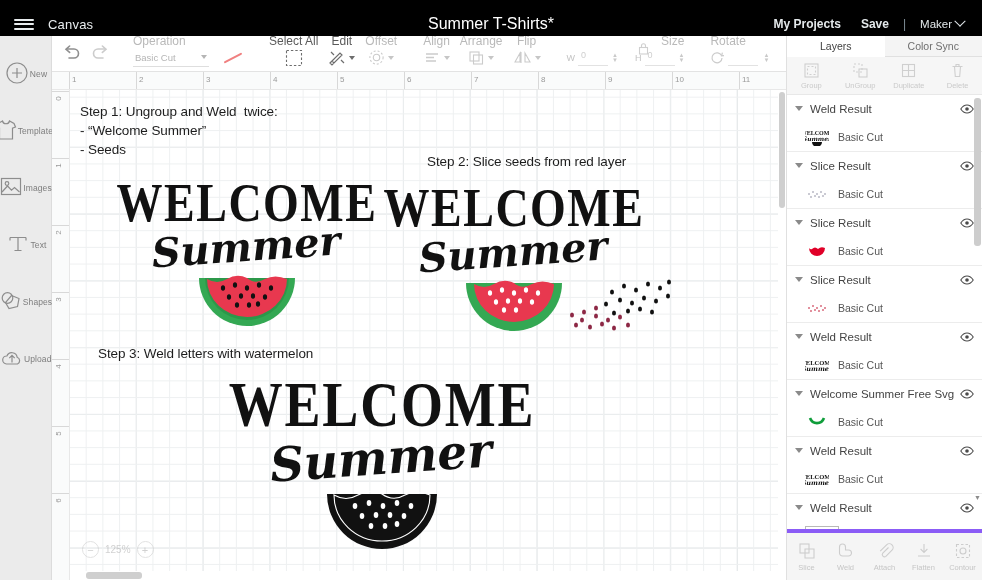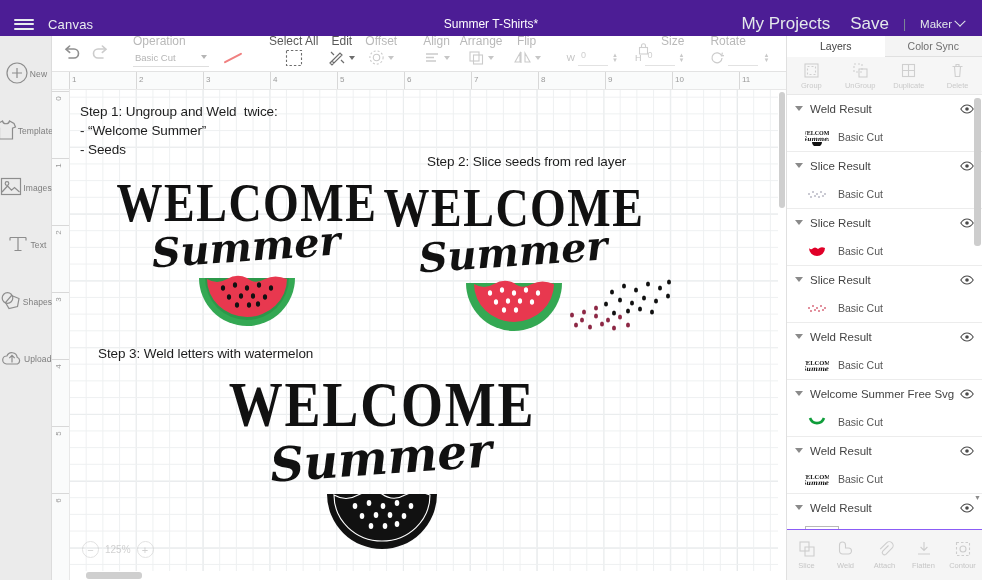--- a/index.html
+++ b/index.html
@@ -16,7 +16,7 @@
   
   .topbar {
     position:absolute; left:0; top:0; width:982px; height:48px;
-    background:#4c1d95; display:flex; align-items:center;
+    background:#000000; display:flex; align-items:center;
   }
   .hamburger { width:48px; height:36px; display:flex; align-items:center; justify-content:center; cursor:pointer; }
   .hamburger span { display:block; width:20px; height:2px; background:#e8ecee; margin:2.5px 0; border-radius:1px; }

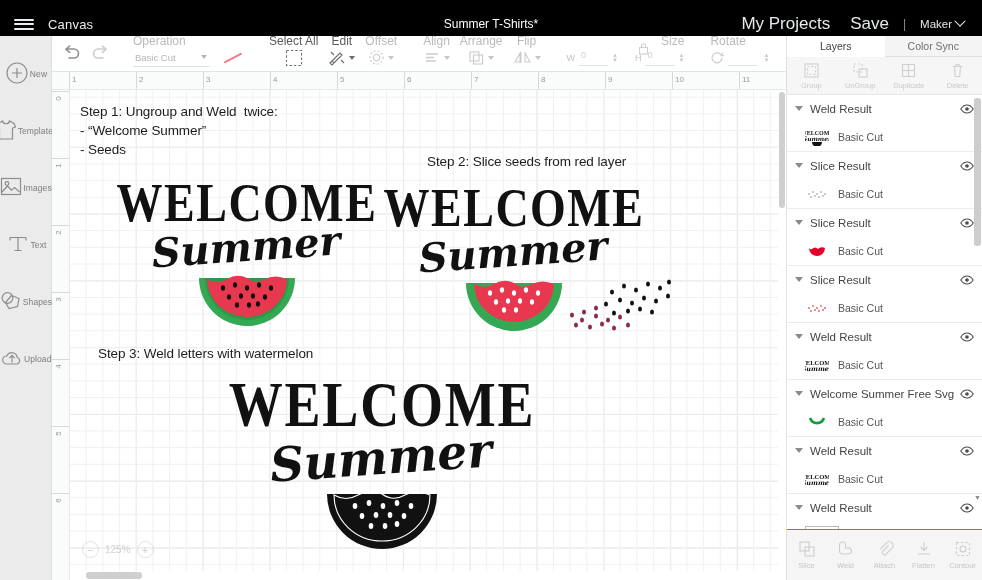--- a/index.html
+++ b/index.html
@@ -23,7 +23,7 @@
   .tb-canvas { color:#e9edef; font-size:13px; letter-spacing:.2px; }
   .tb-title {
     position:absolute; left:0; right:0; text-align:center;
-    color:#fff; font-size:12px; pointer-events:none;
+    color:#fff; font-size:16px; pointer-events:none;
   }
   .tb-right { margin-left:auto; display:flex; align-items:center; gap:0; padding-right:12px; }
   .tb-link { color:#e4e9eb; font-size:17px; padding:0 10px; cursor:pointer; white-space:nowrap; }

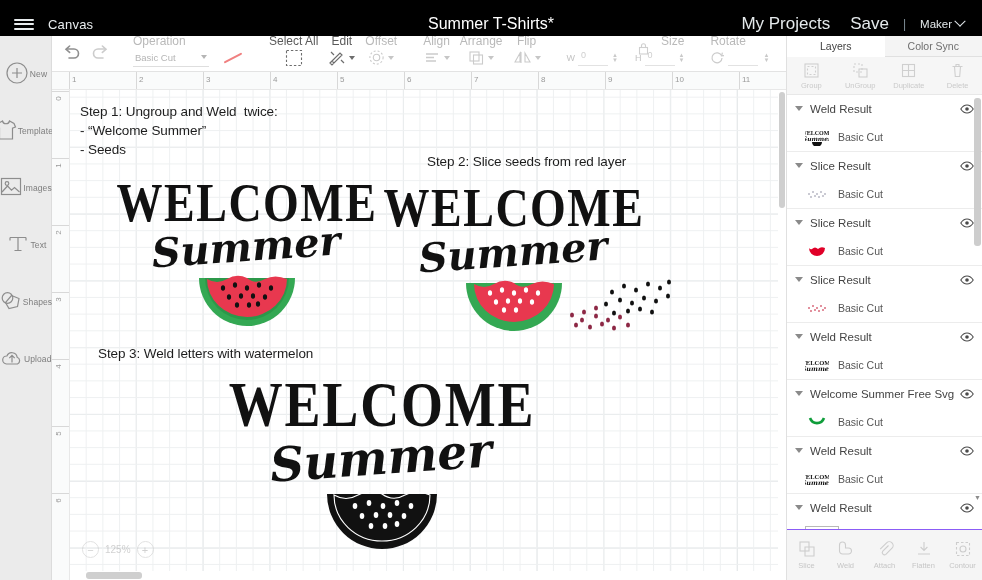--- a/index.html
+++ b/index.html
@@ -26,7 +26,7 @@
     color:#fff; font-size:16px; pointer-events:none;
   }
   .tb-right { margin-left:auto; display:flex; align-items:center; gap:0; padding-right:12px; }
-  .tb-link { color:#e4e9eb; font-size:17px; padding:0 10px; cursor:pointer; white-space:nowrap; }
+  .tb-link { color:#e4e9eb; font-size:12px; padding:0 10px; cursor:pointer; white-space:nowrap;font-weight:bold; }
   .tb-sep { color:#7f8e97; font-size:12px; padding:0 4px; }
   .tb-maker { color:#e4e9eb; font-size:11.5px; padding:0 6px 0 10px; cursor:pointer; }
   .caret-dn { display:inline-block; width:8px; height:8px; border-right:1.6px solid #dfe5e8; border-bottom:1.6px solid #dfe5e8; transform:rotate(45deg) translate(-2px,-2px); margin-left:4px; }

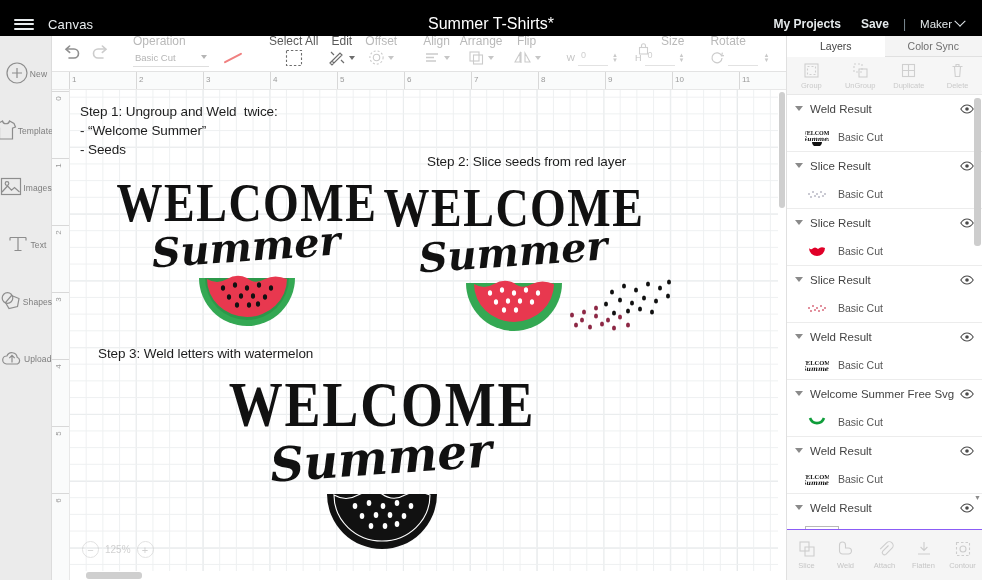--- a/index.html
+++ b/index.html
@@ -128,7 +128,7 @@
   .lscroll { position:absolute; right:1px; top:62px; width:7px; height:434px; }
   .lscroll i { position:absolute; left:0; top:0; width:7px; height:148px; background:#cdcdcd; border-radius:3px; display:block;}
   .lsc-up, .lsc-dn { position:absolute; right:1px; width:7px; text-align:center; font-size:7px; color:#8c8c8c; }
-  .rbottom { position:absolute; left:0; right:0; bottom:0; height:51px; background:#f5f5f5; border-top:1px solid #8b5cf6; display:flex; }
+  .rbottom { position:absolute; left:0; right:0; bottom:0; height:51px; background:#f5f5f5; border-top:4px solid #8b5cf6; display:flex; }
   .rb { flex:1; display:flex; flex-direction:column; align-items:center; justify-content:center; color:#cdcdcd; cursor:pointer; }
   .rb-lbl { font-size:7.5px; color:#c6c6c6; margin-top:3px; }
 

